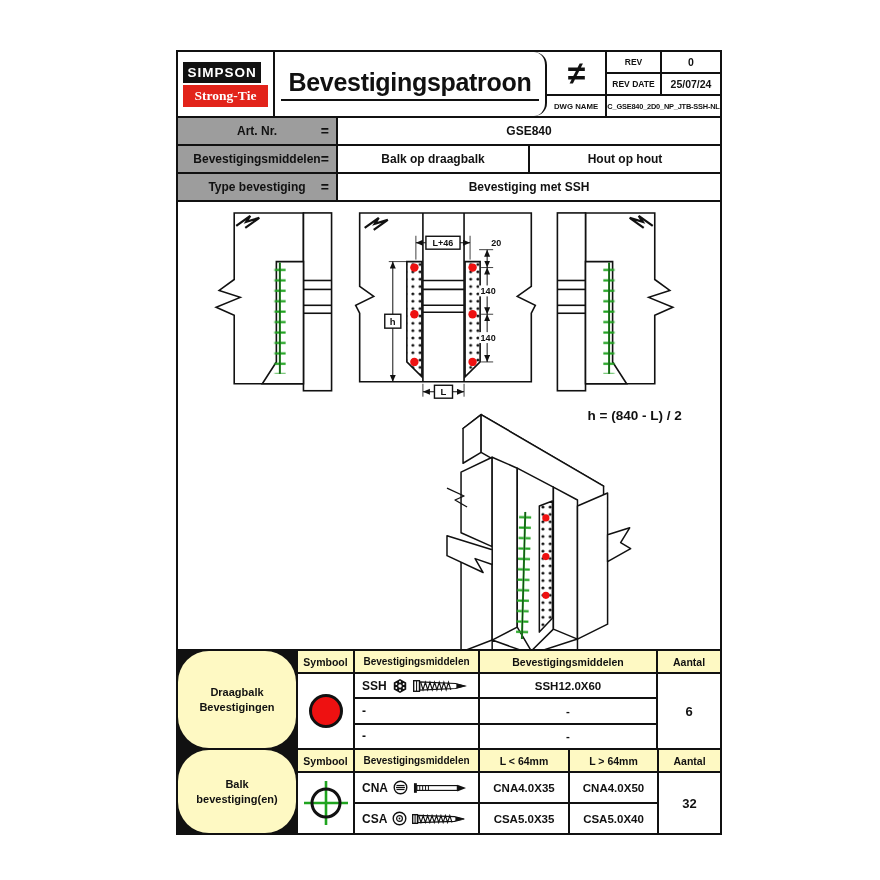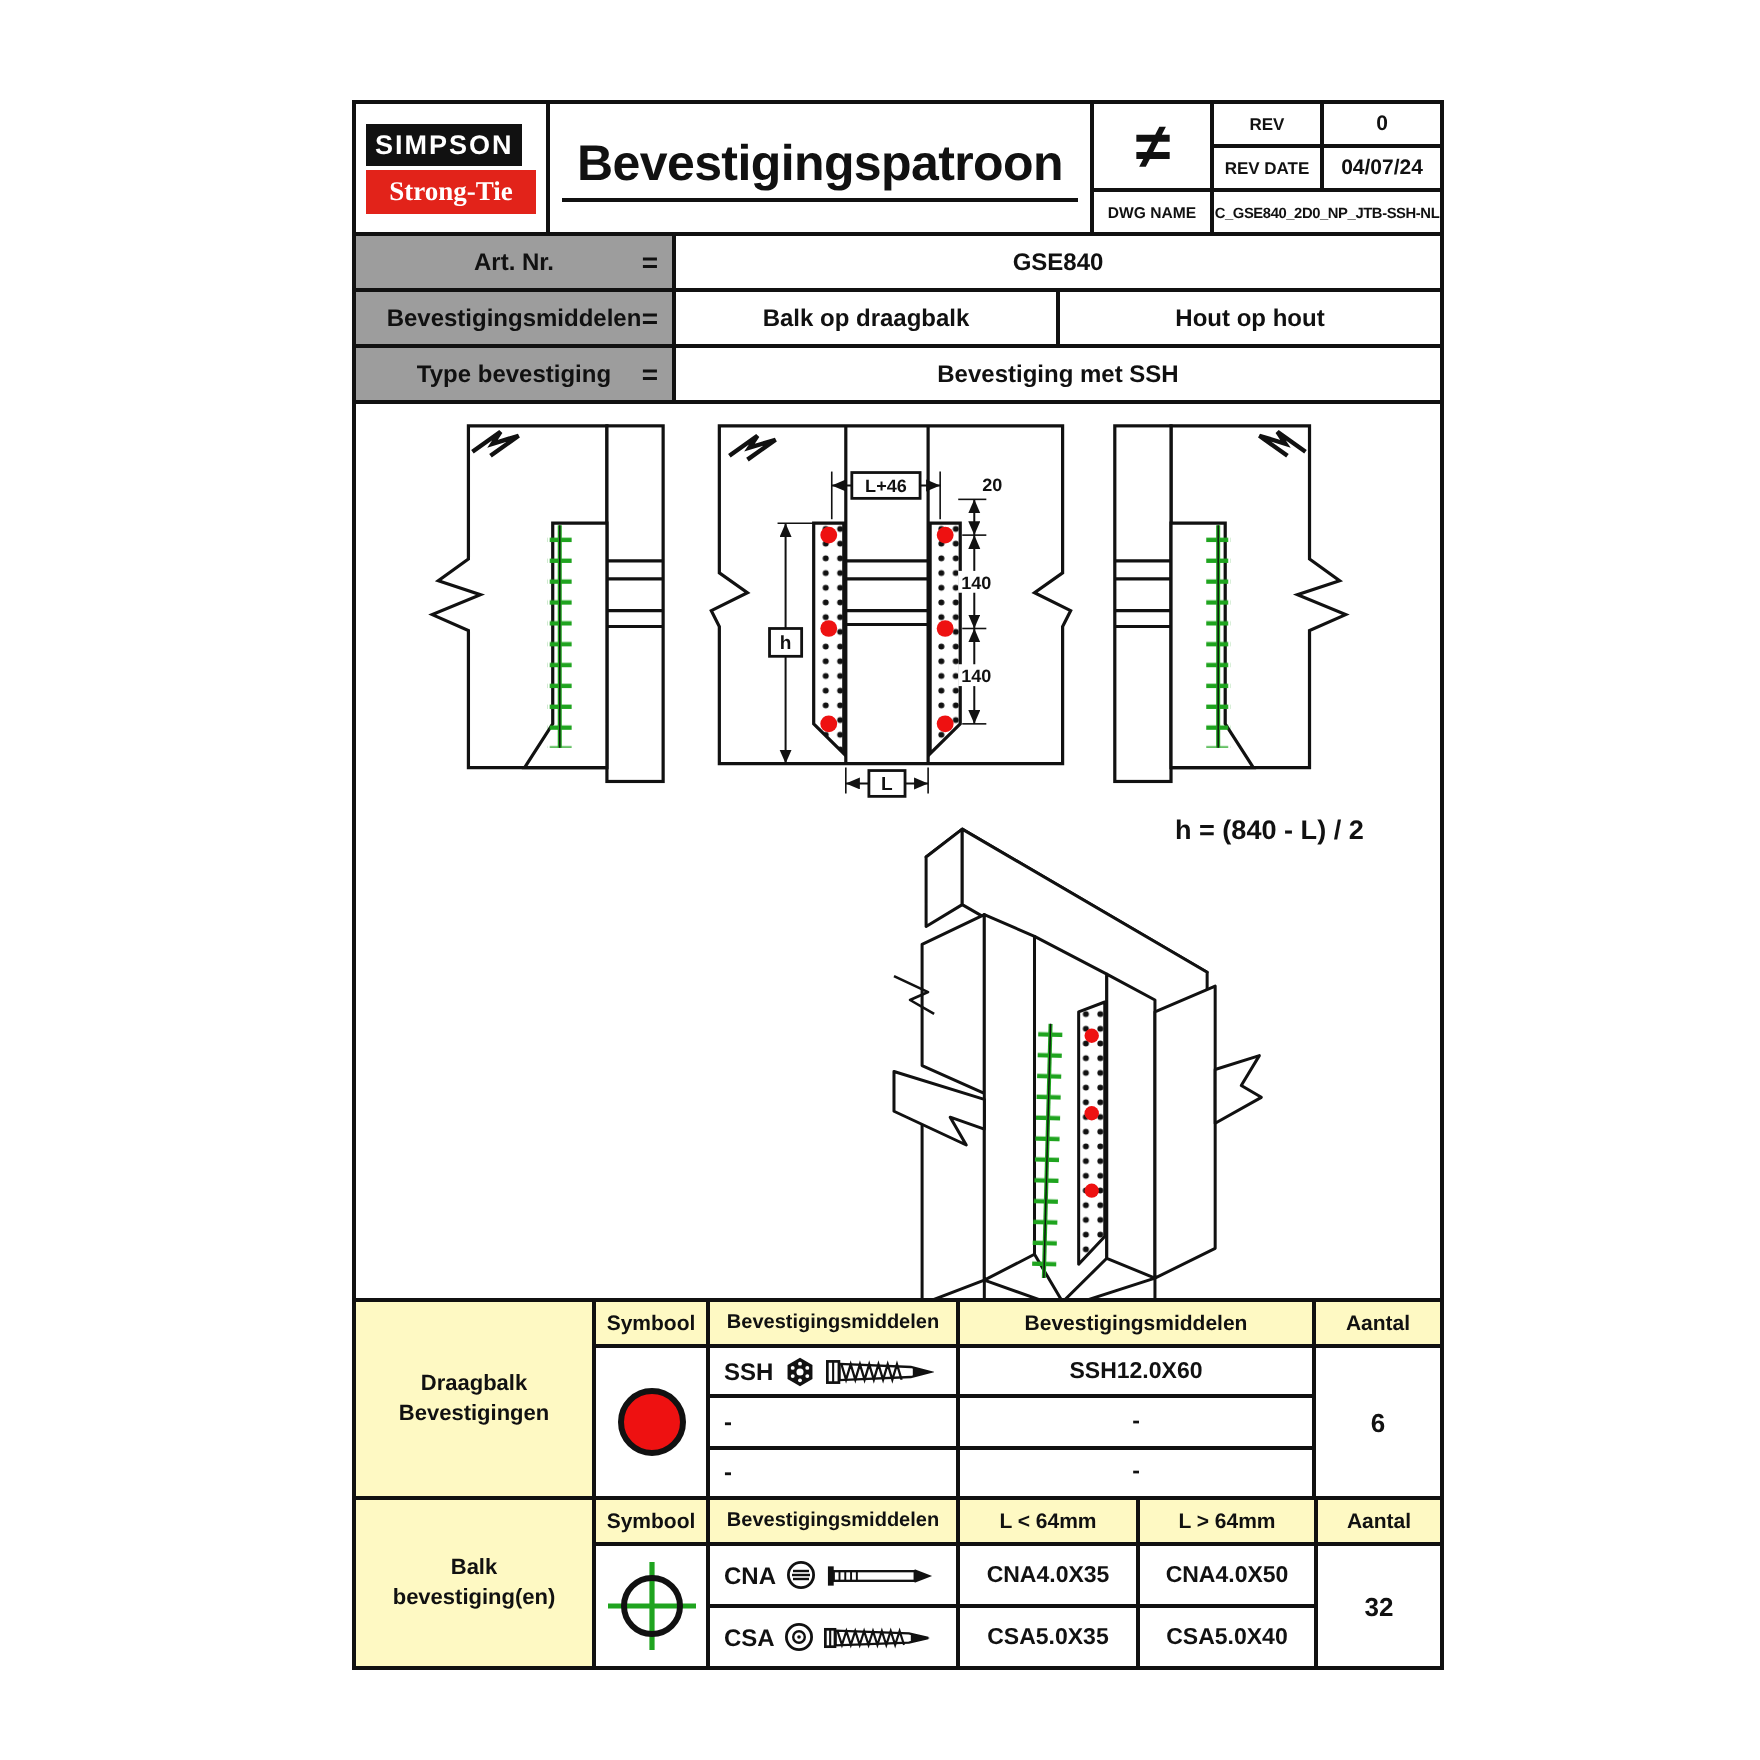--- a/index.html
+++ b/index.html
@@ -19,7 +19,7 @@
   .logo .strongtie { background:#e2231a; color:#fff; text-align:center; font-weight:bold;
                      font-size:13.5px; padding:3px 0; font-family:"Liberation Serif", serif; }
   .titlecell { flex:1; display:flex; align-items:center; justify-content:center;
-               border-right:2px solid #111; }
+               border-right:2px solid #111;border-radius:13px; }
   .titlecell span { font-size:25px; font-weight:bold; letter-spacing:-0.3px;
                     border-bottom:2.5px solid #111; padding:0 8px 2px; }
   .revblock { width:173px; display:grid; grid-template-columns:58px 53px 1fr;

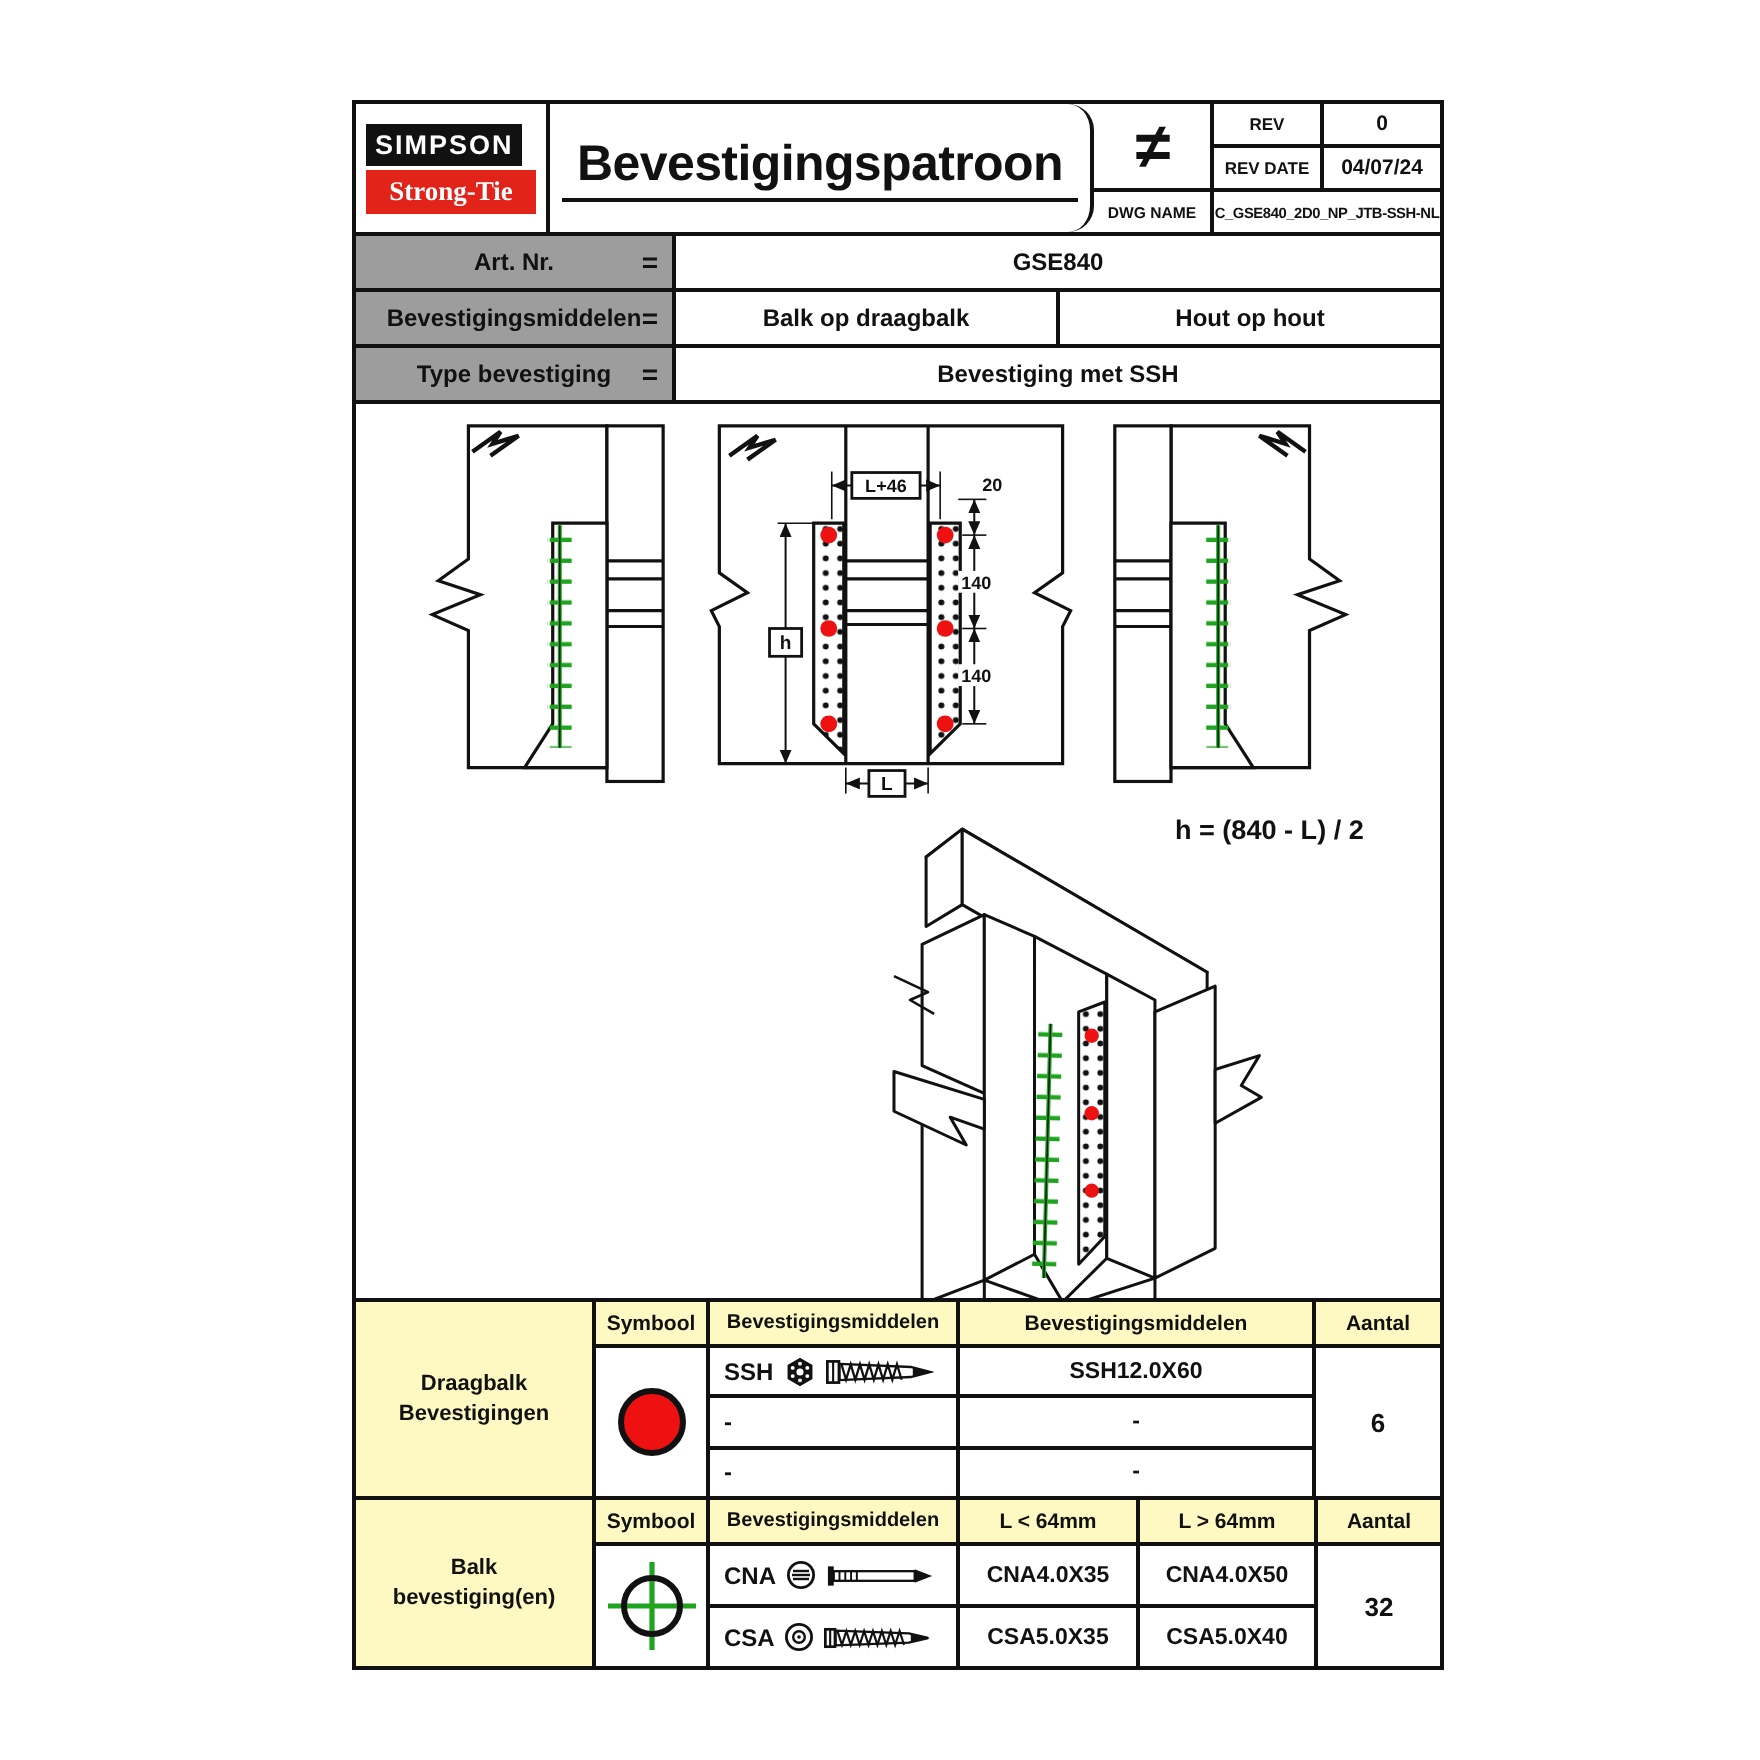--- a/index.html
+++ b/index.html
@@ -84,7 +84,7 @@
       <div class="rl">REV</div>
       <div class="rv">0</div>
       <div class="rl">REV DATE</div>
-      <div class="rv">04/07/24</div>
+      <div class="rv">25/07/24</div>
       <div class="dwgl">DWG NAME</div>
       <div class="dwgv">C_GSE840_2D0_NP_JTB-SSH-NL</div>
     </div>

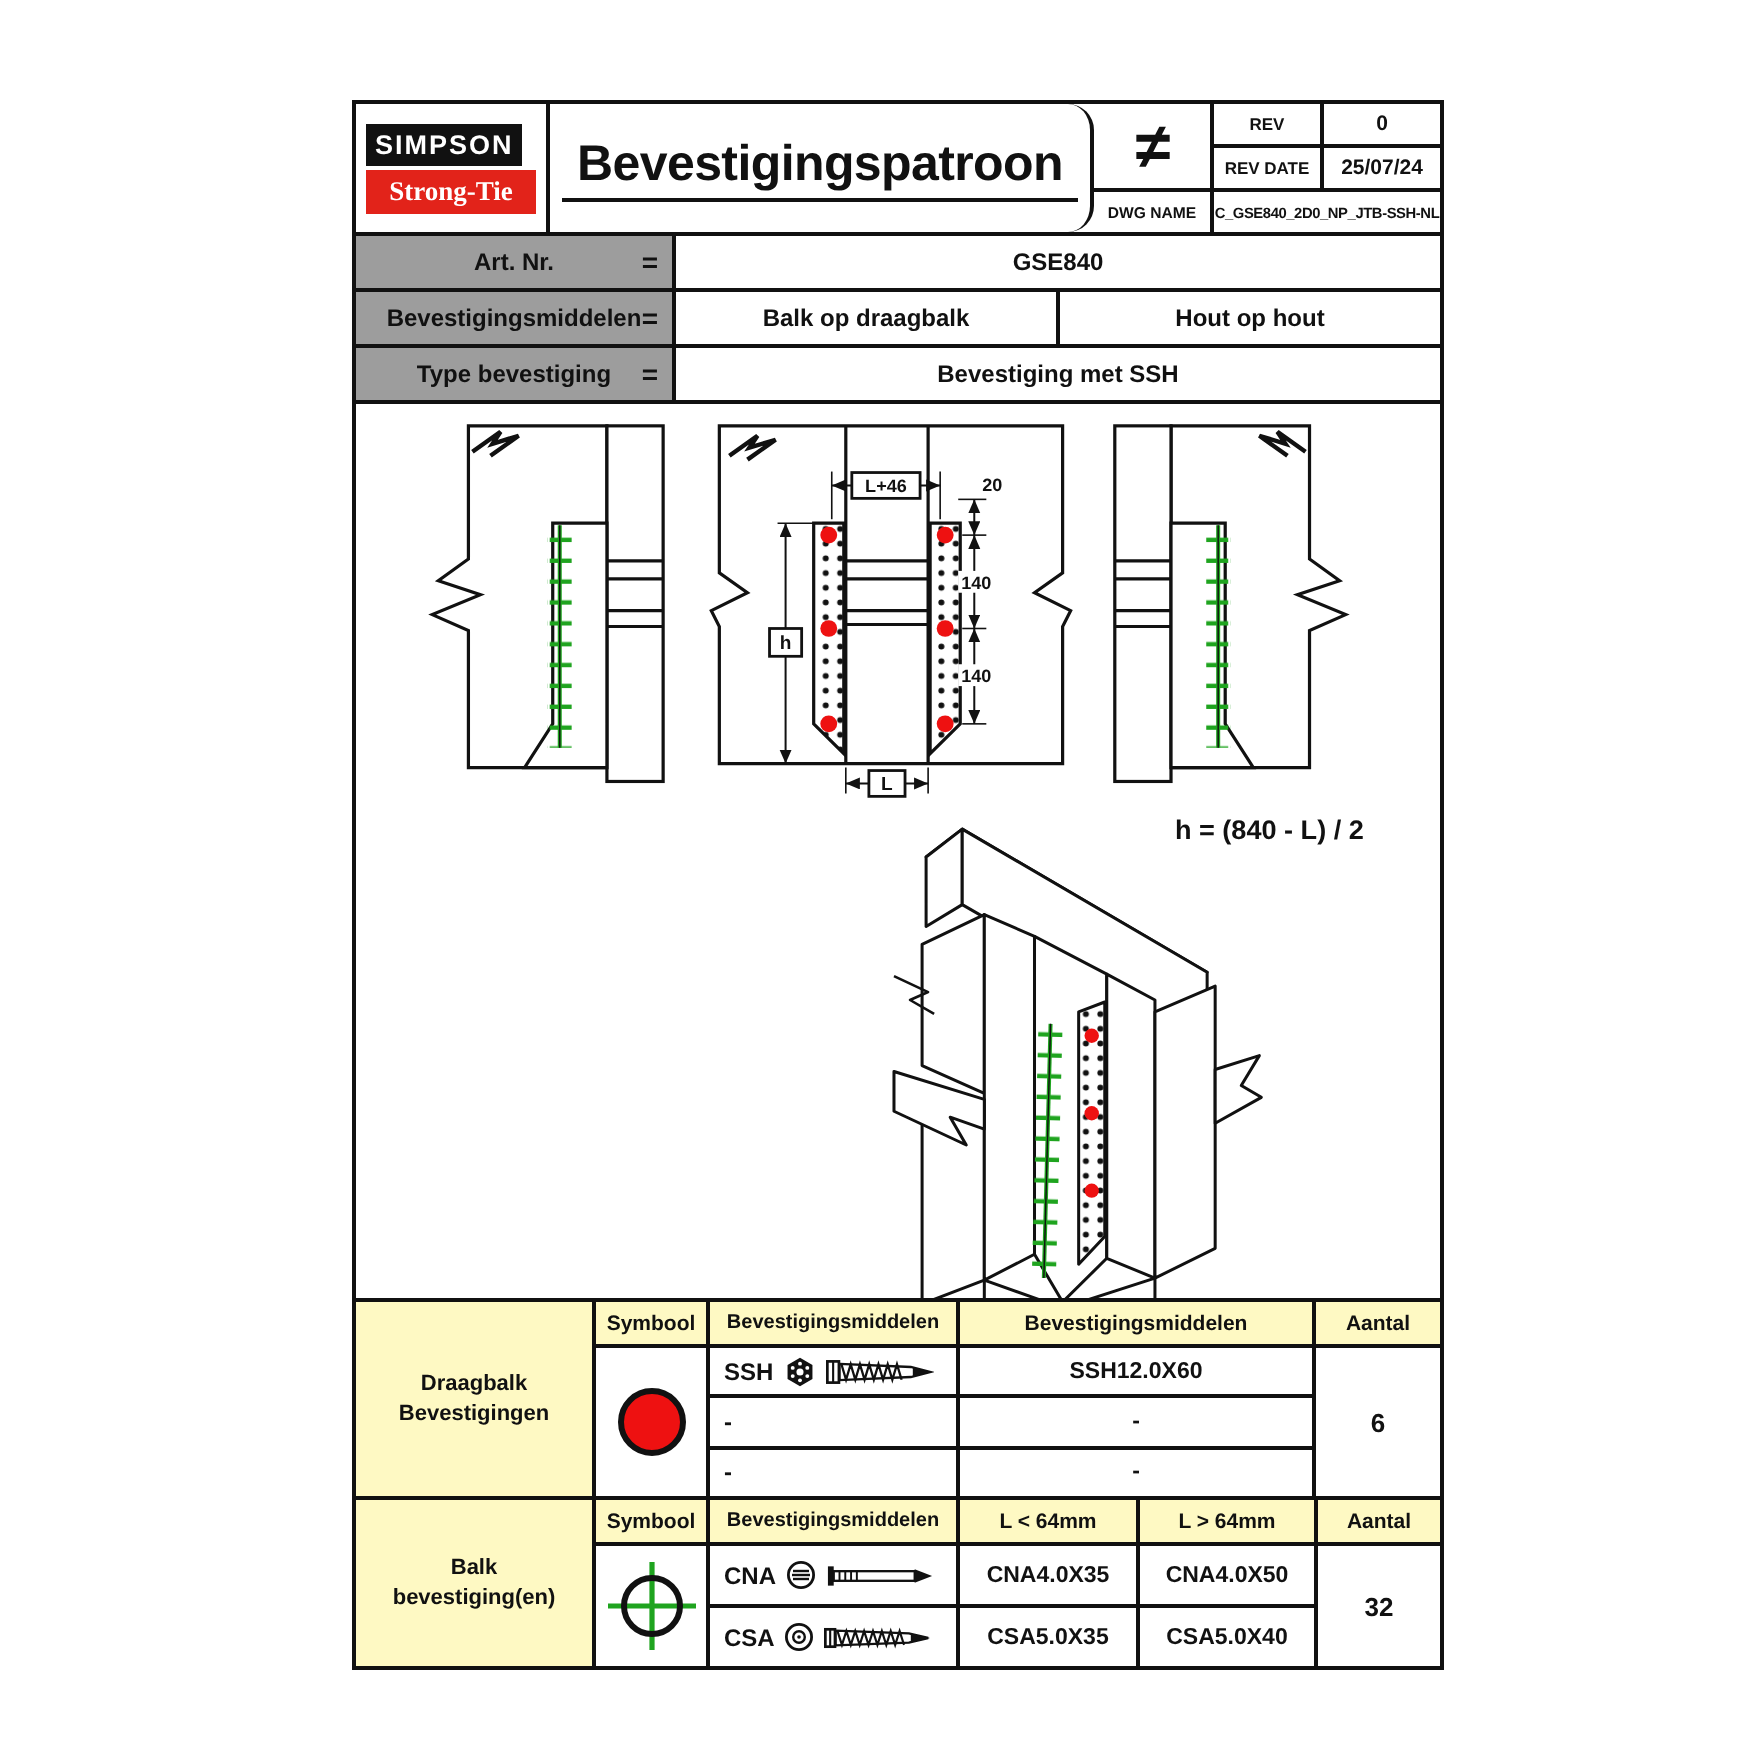--- a/index.html
+++ b/index.html
@@ -58,7 +58,7 @@
   .c { background:#fff; display:flex; align-items:center; justify-content:center;
        font-weight:bold; overflow:hidden; }
   .gray { background:#fef9c3; }
-  .rowtitle { grid-row:1/-1; flex-direction:column; font-size:11px; line-height:1.3; }
+  .rowtitle { grid-row:1/-1; flex-direction:column; font-size:11px; line-height:1.3;border-radius:31px; }
   .chdr { font-size:10.5px; } .chdr.narrow { font-size:10px; }
   .namecell { justify-content:flex-start; padding-left:7px; gap:5px; font-size:12px; }
   .valcell { font-size:11.5px; }

